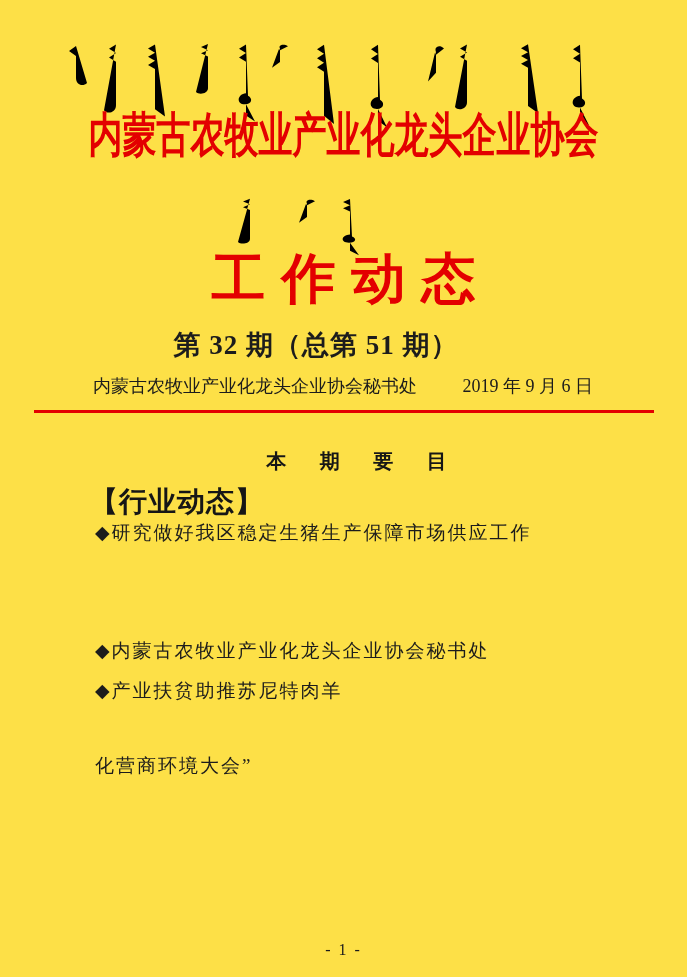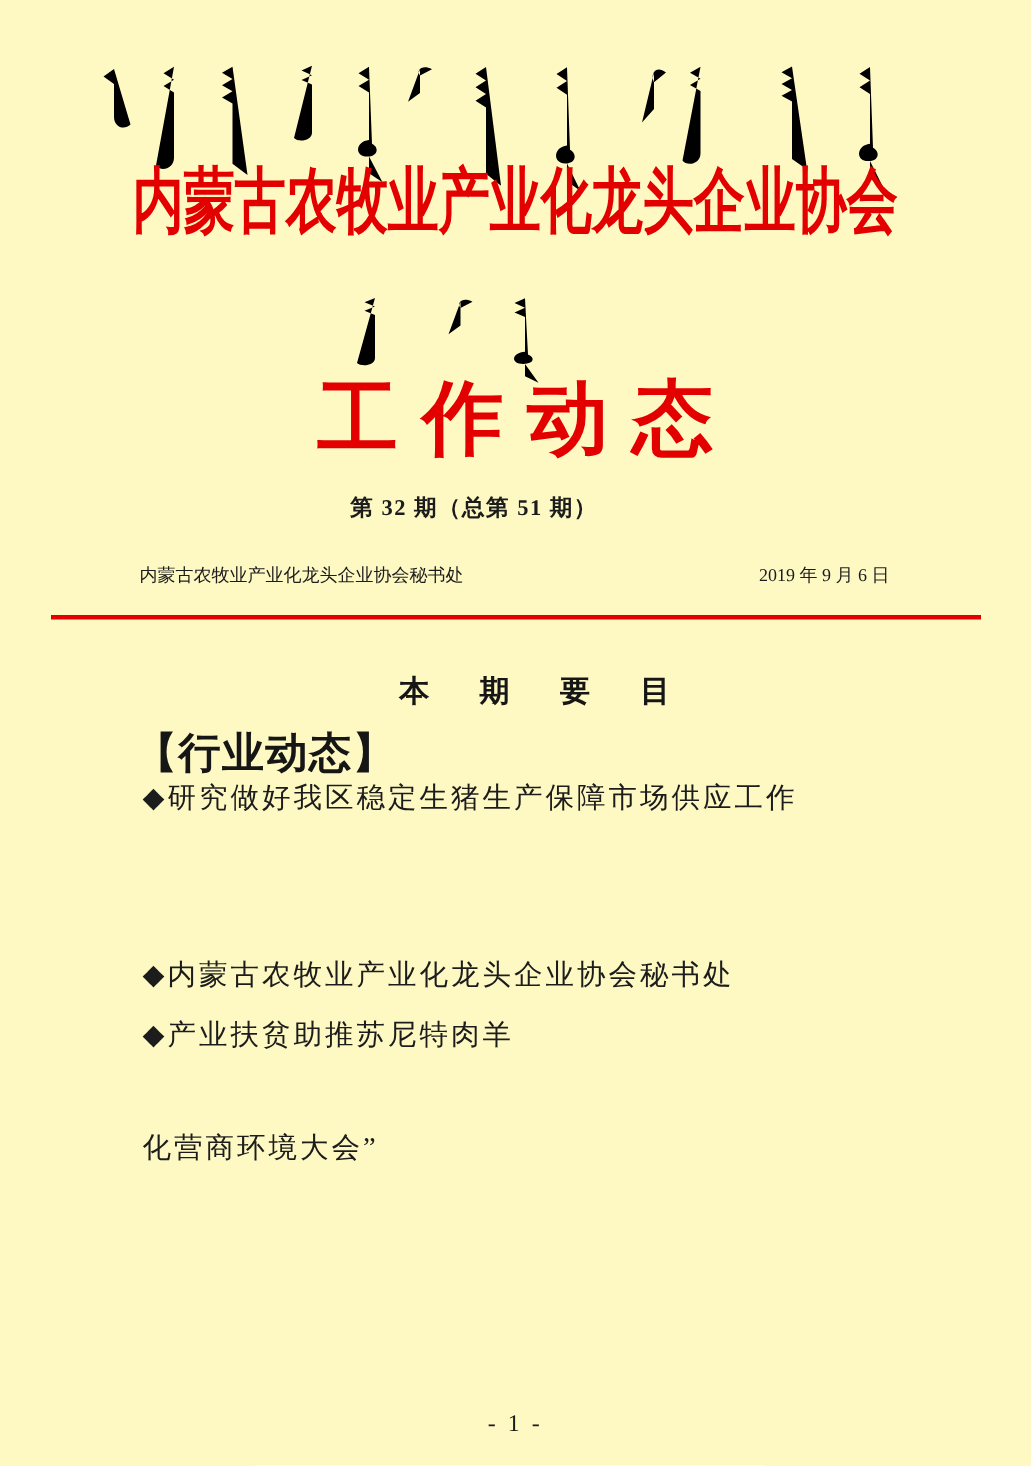--- a/index.html
+++ b/index.html
@@ -4,7 +4,7 @@
 <style>
   html,body{margin:0;padding:0;background:#ffffff;}
   .page{
-    position:relative;width:687px;height:977px;background:#fef9c3;
+    position:relative;width:687px;height:977px;background:#fde047;
     font-family:"Liberation Serif","DejaVu Serif",serif;color:#1c1c1c;overflow:hidden;
   }
   

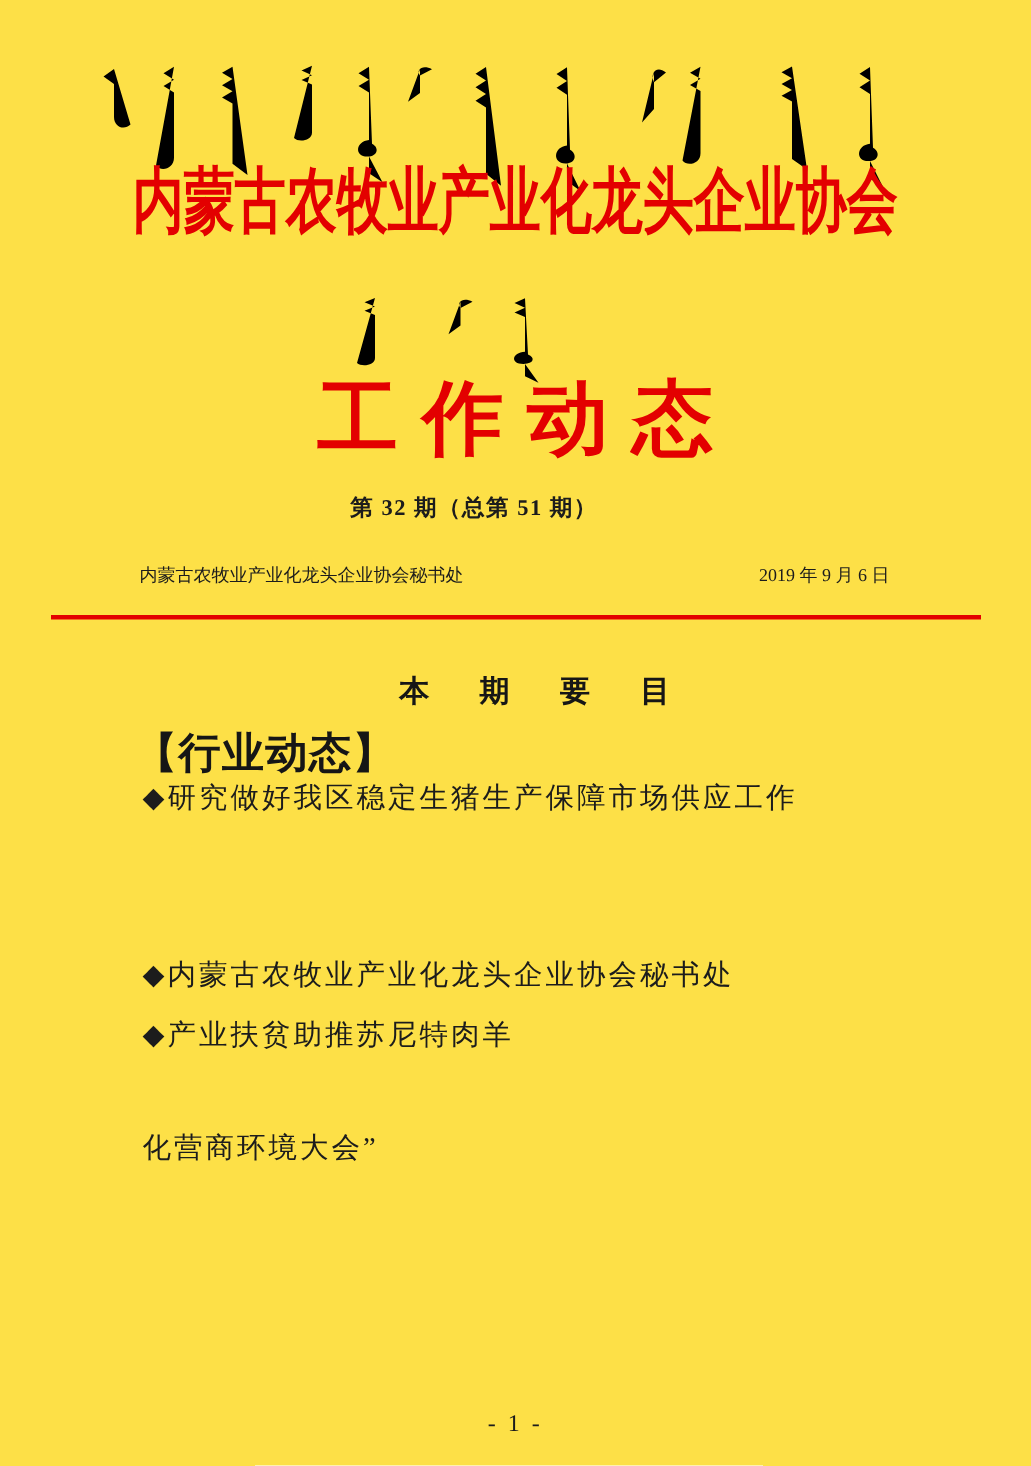--- a/index.html
+++ b/index.html
@@ -23,7 +23,7 @@
   }
   .issue-line{
     position:absolute;top:331px;left:0;width:632px;text-align:center;
-    font-size:15px;font-weight:bold;color:#1c1c1c;letter-spacing:1px;line-height:1.1;
+    font-size:27px;font-weight:bold;color:#1c1c1c;letter-spacing:1px;line-height:1.1;
   }
   .meta-row{
     position:absolute;top:376px;left:0;width:687px;box-sizing:border-box;

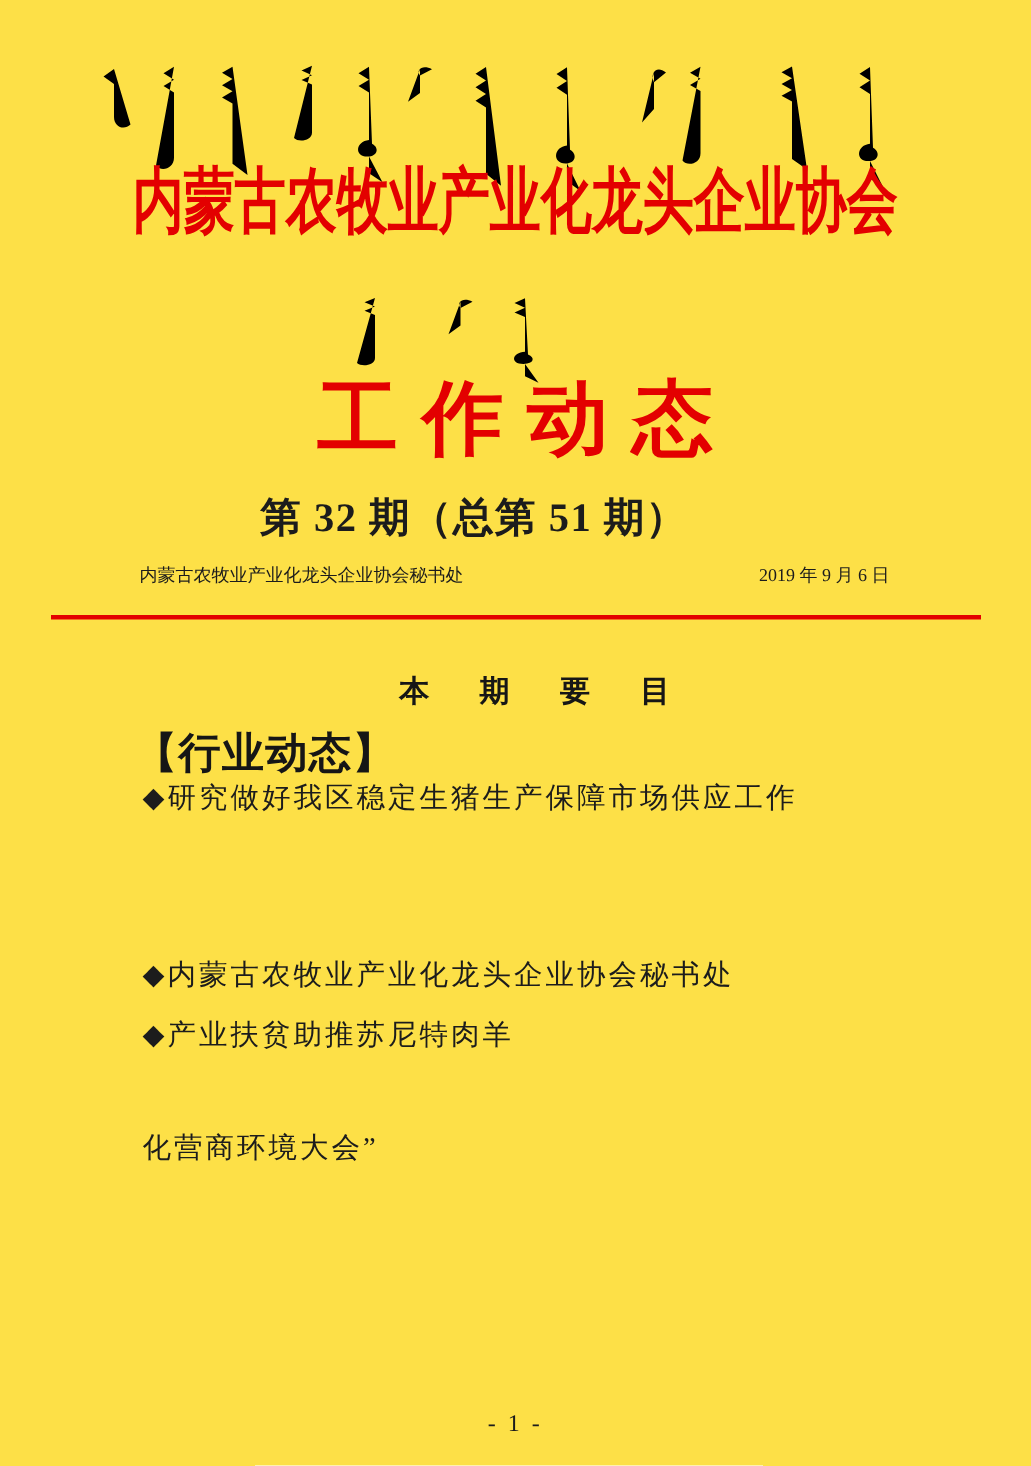--- a/index.html
+++ b/index.html
@@ -28,7 +28,7 @@
   .meta-row{
     position:absolute;top:376px;left:0;width:687px;box-sizing:border-box;
     padding:0 94px 0 93px;display:flex;justify-content:space-between;
-    font-size:12px;color:#1c1c1c;line-height:1.2;
+    font-size:18px;color:#1c1c1c;line-height:1.2;
   }
   .red-rule{
     position:absolute;top:410px;left:34px;width:620px;height:3px;background:#e30000;

